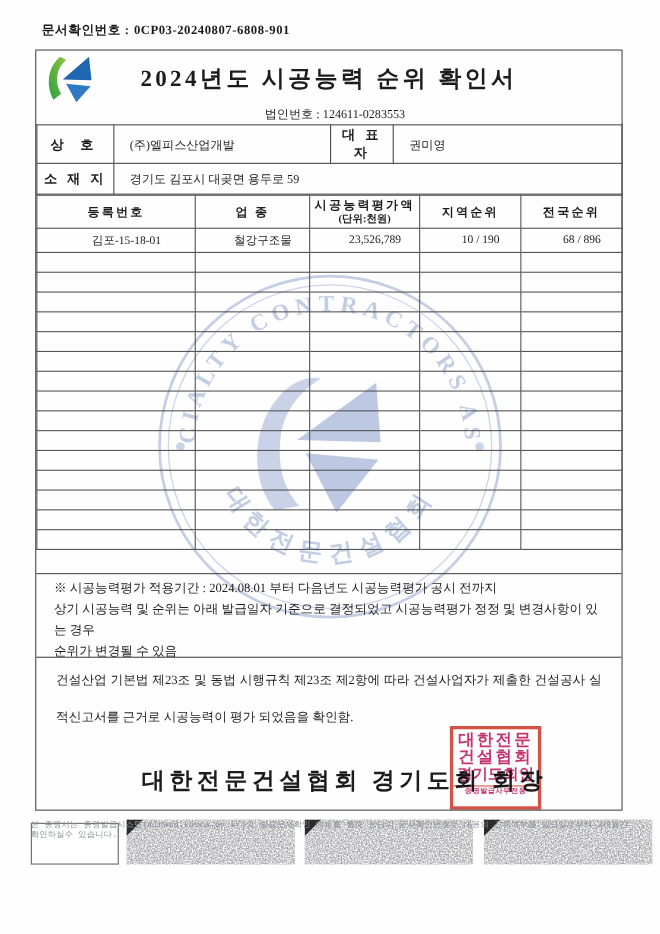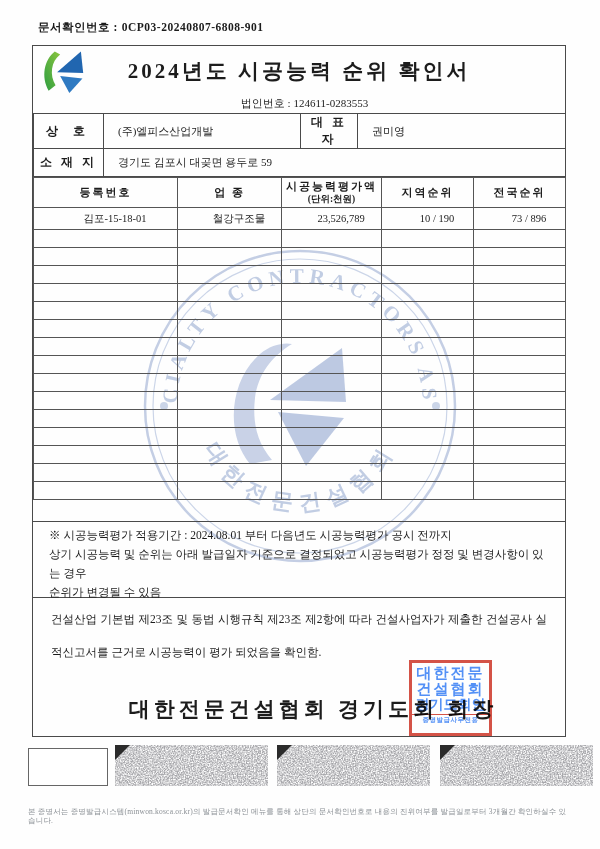--- a/index.html
+++ b/index.html
@@ -176,7 +176,7 @@
             <td>철강구조물</td>
             <td>23,526,789</td>
             <td>10 / 190</td>
-            <td>73 / 896</td>
+            <td>68 / 896</td>
           </tr>
         <tr class="empty-row">
               <td></td>

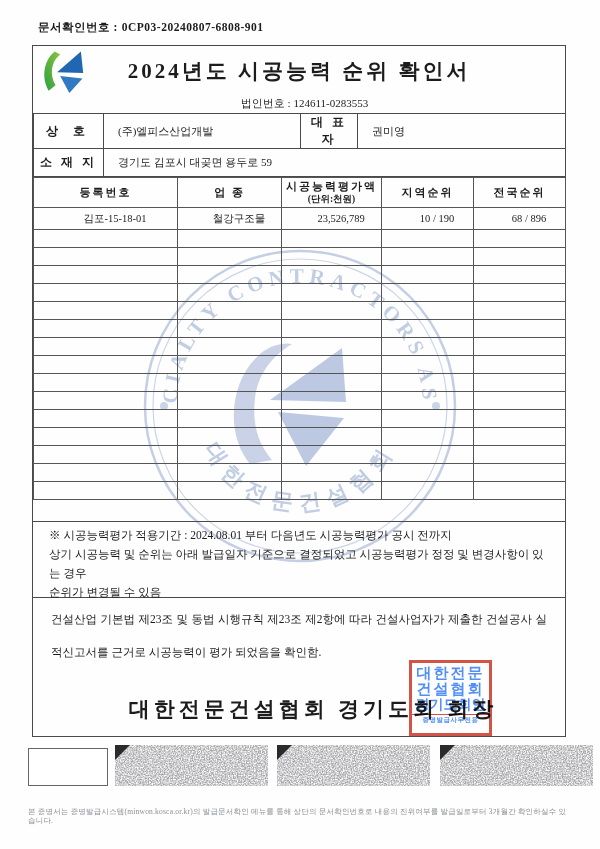--- a/index.html
+++ b/index.html
@@ -56,7 +56,7 @@
 
   
   .stamp { position:absolute; left:376px; top:614px; width:83px; height:76px; z-index:2;
-           border:3px solid #cf3b2d; color:#3b82f6; text-align:center; opacity:.88;
+           border:3px solid #cf3b2d; color:#be185d; text-align:center; opacity:.88;
            mix-blend-mode:multiply; padding-top:2px; }
   .stamp .s-line { font-size:15px; font-weight:bold; letter-spacing:2px; line-height:16px; }
   .stamp .s-sub { margin-top:1px; border-top:1.5px solid #cf3b2d; font-size:6.5px; font-weight:bold;

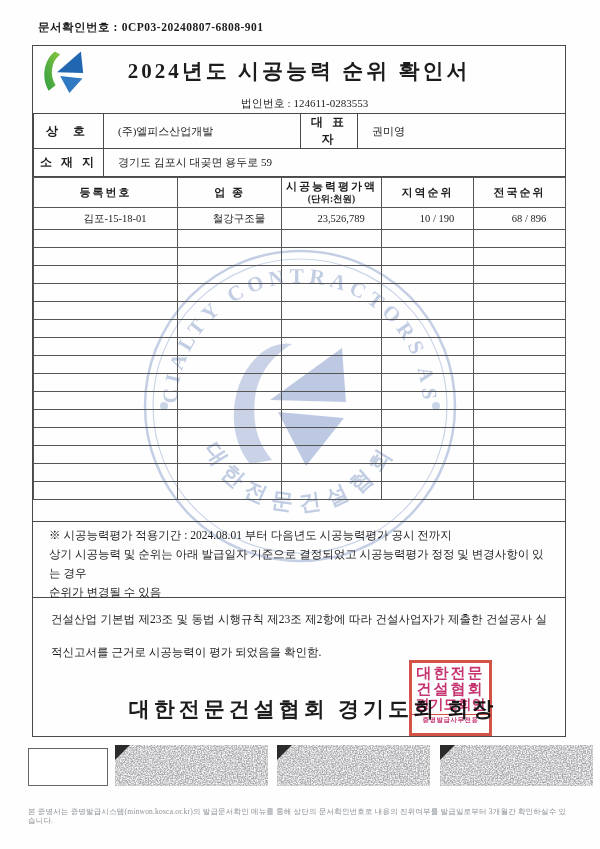--- a/index.html
+++ b/index.html
@@ -69,8 +69,8 @@
   .bc1 { left:115px; } .bc2 { left:277px; } .bc3 { left:440px; }
 
   
-  .fine-print { position:absolute; left:28px; top:807px; width:545px;
-                font-family:Liberation Serif, serif;
+  .fine-print { position:absolute; left:28px; top:747px; width:545px;
+                font-family:Liberation Mono, monospace;
                 font-size:7.5px; line-height:9px; color:#8a8f94; letter-spacing:.2px; }
 </style>
 </head>

